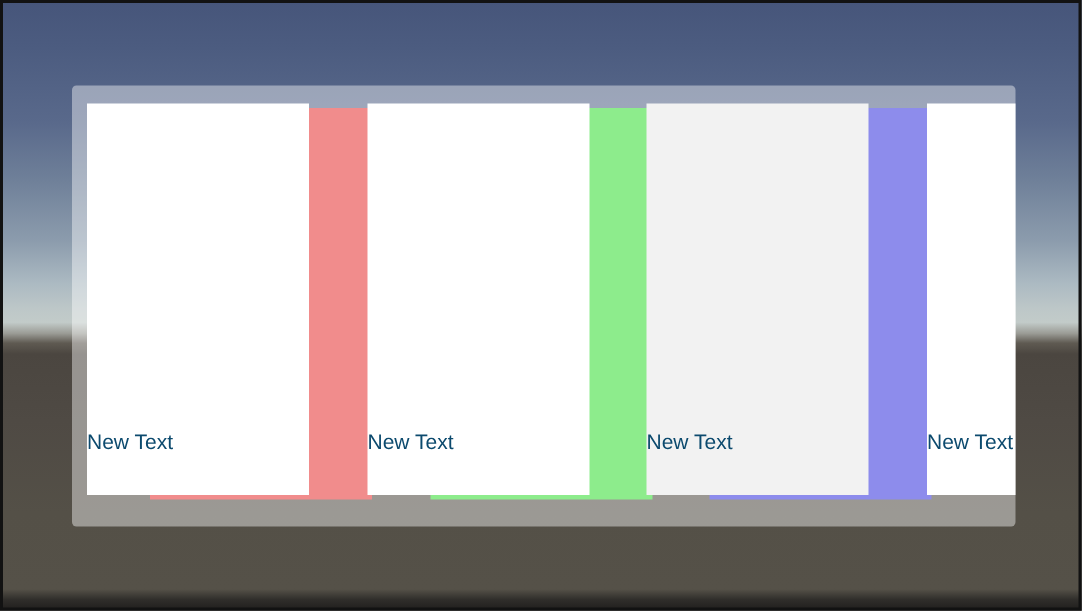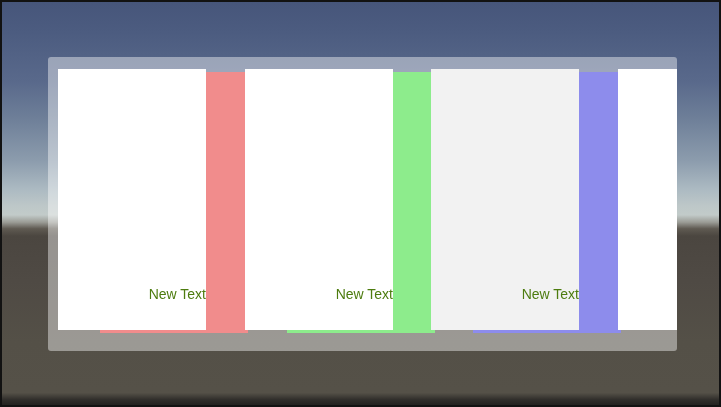--- a/index.html
+++ b/index.html
@@ -52,7 +52,7 @@
   .c3{left:570px}
   .card-label{
     position:absolute;left:0;right:0;top:215px;height:20px;line-height:20px;
-    text-align:right;font-size:14px;color:#4d7c0f;white-space:nowrap;
+    text-align:left;font-size:14px;color:#0c4a6e;white-space:nowrap;
   }
 </style>
 </head>

